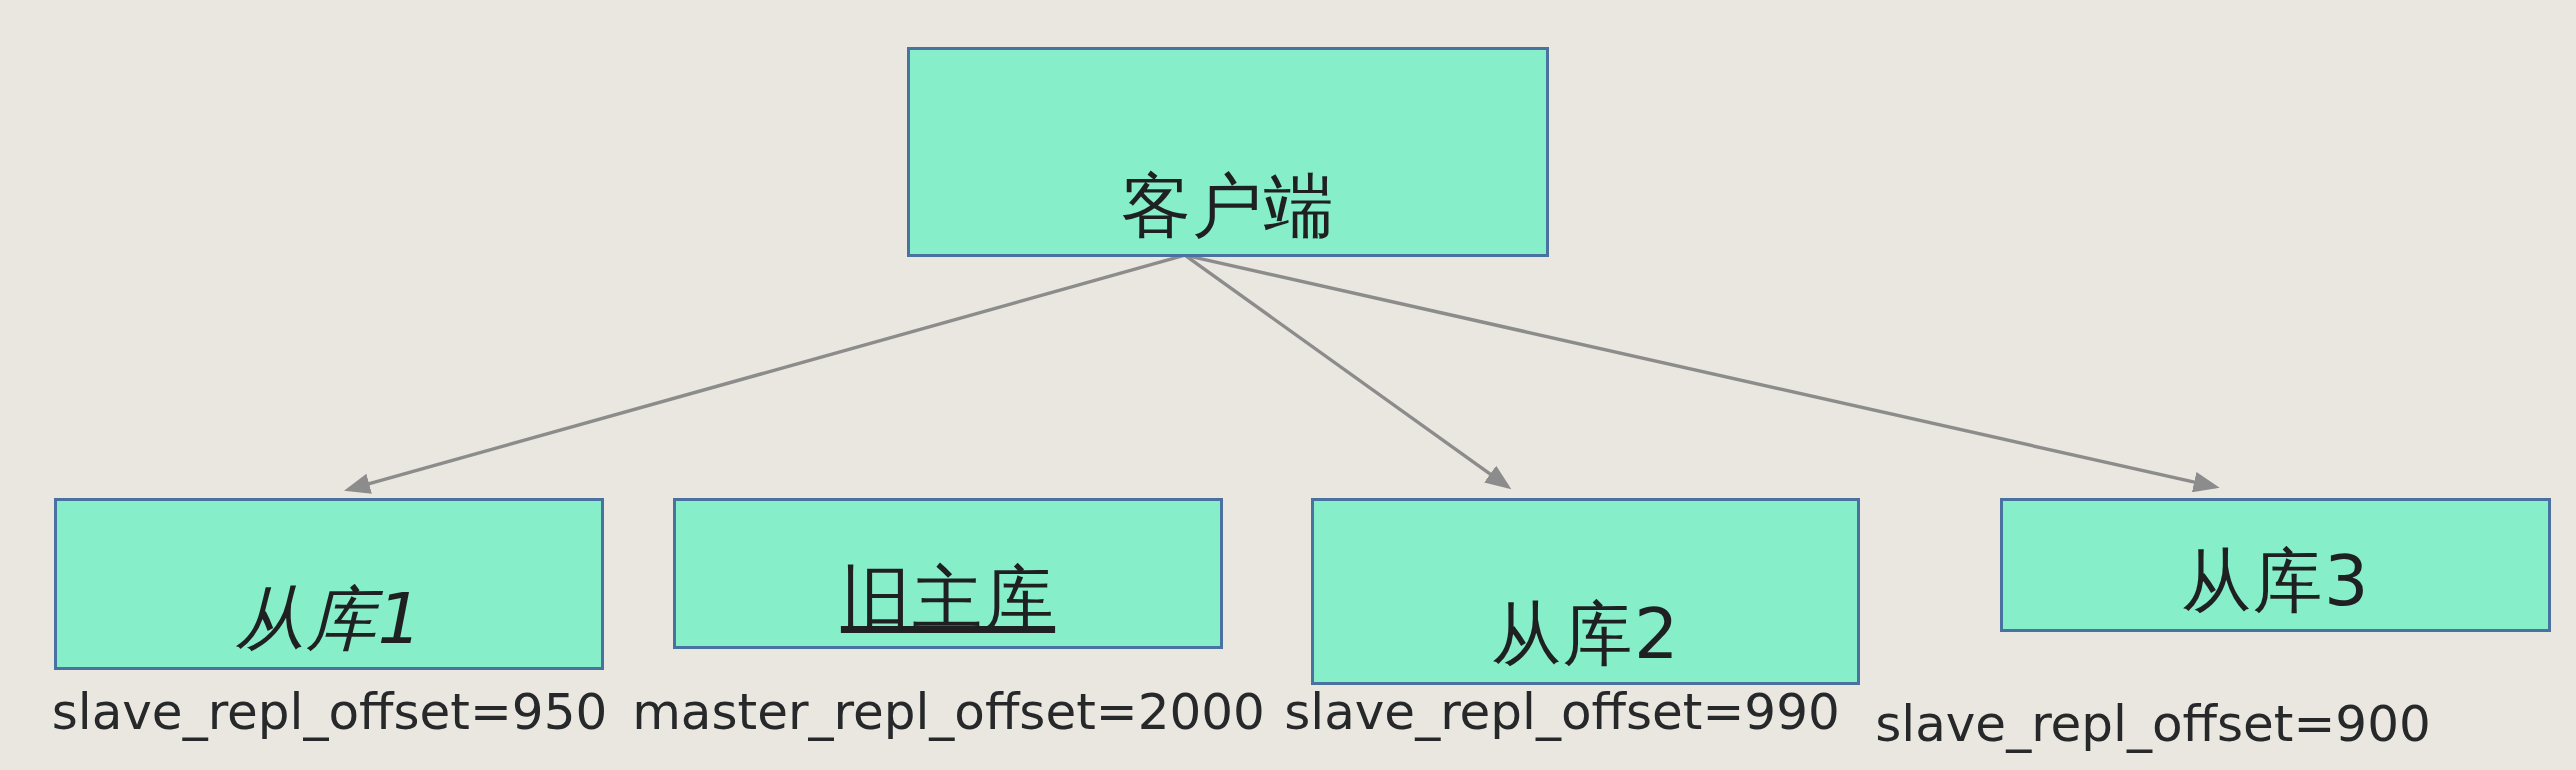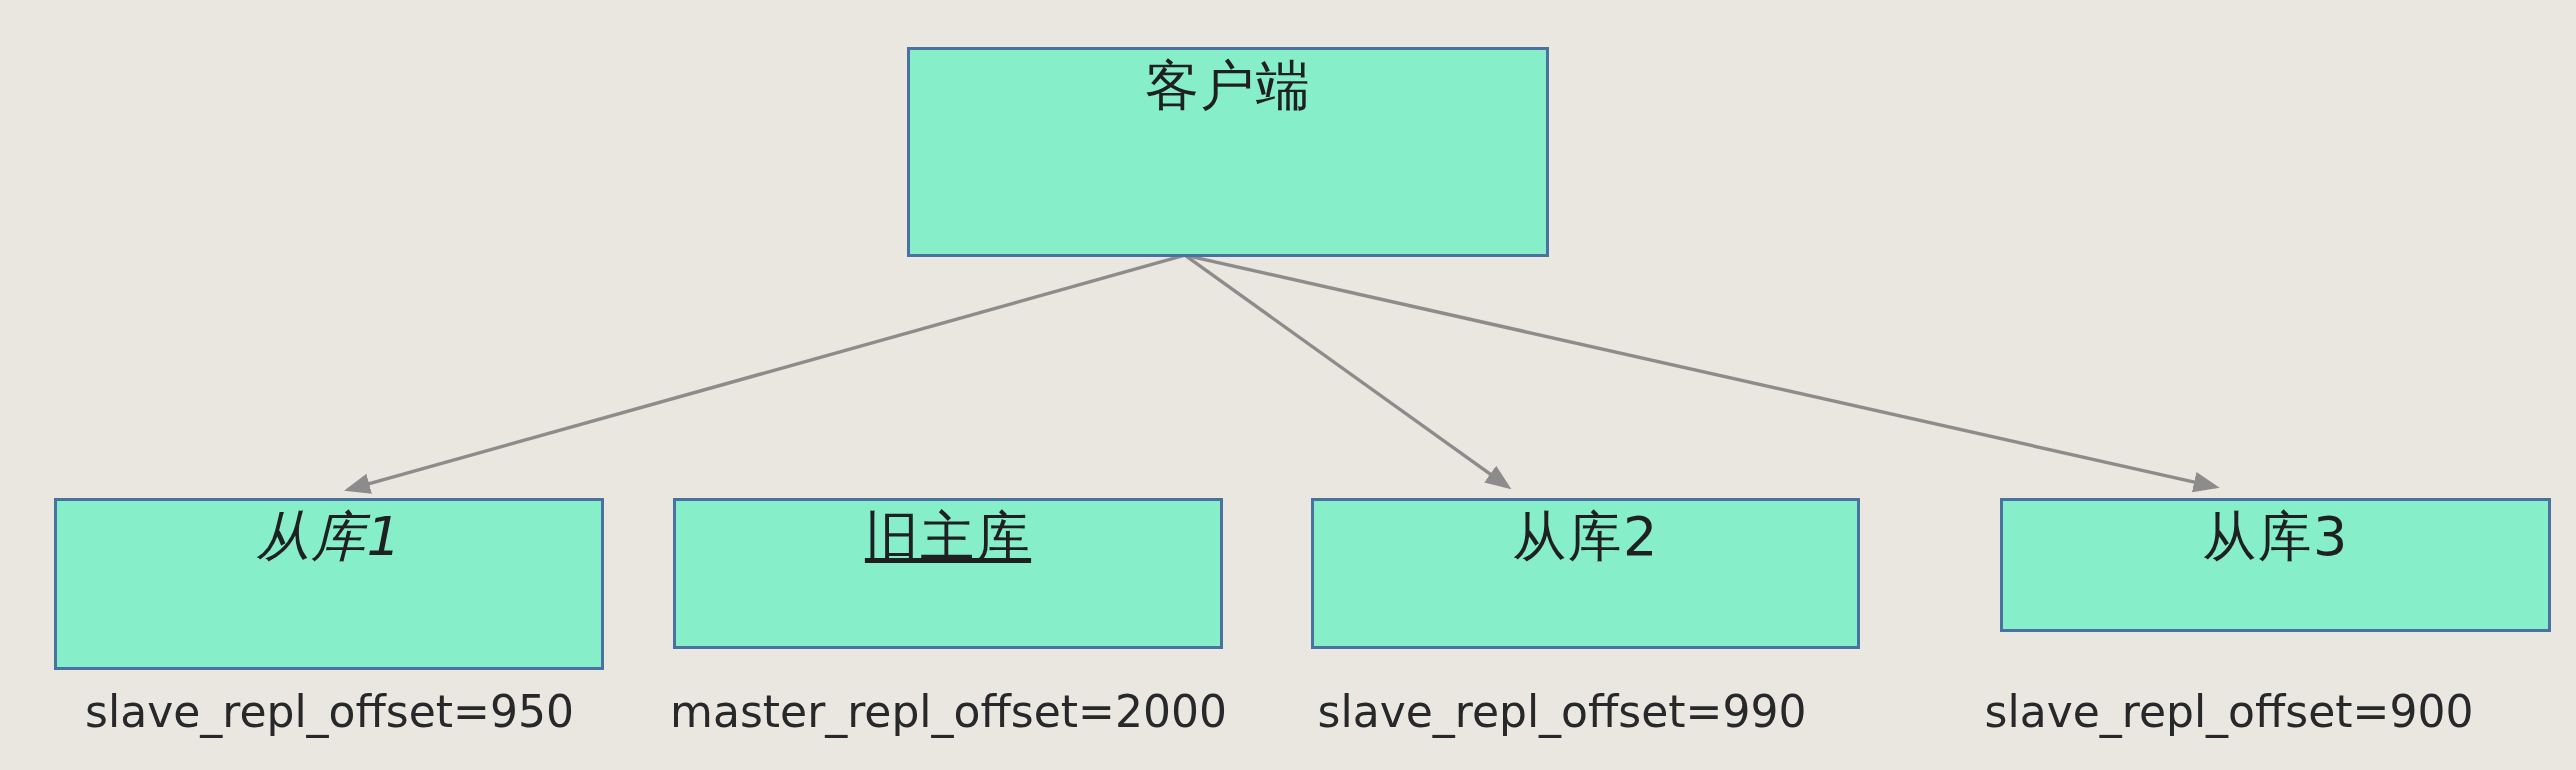--- a/index.html
+++ b/index.html
@@ -20,9 +20,9 @@
     position:absolute;box-sizing:border-box;
     background:var(--fill);
     border:3.4px solid var(--border);
-    display:flex;align-items:flex-start;justify-content:center;
+    display:flex;align-items:flex-end;justify-content:center;
     color:var(--text);
-    font-size:54px;letter-spacing:1.4px;
+    font-size:70px;letter-spacing:1.4px;
   }
   #client-node{left:907px;top:47px;width:642px;height:210px;}
   #slave1-node{left:54px;top:498px;width:550px;height:172px;font-style:italic;}

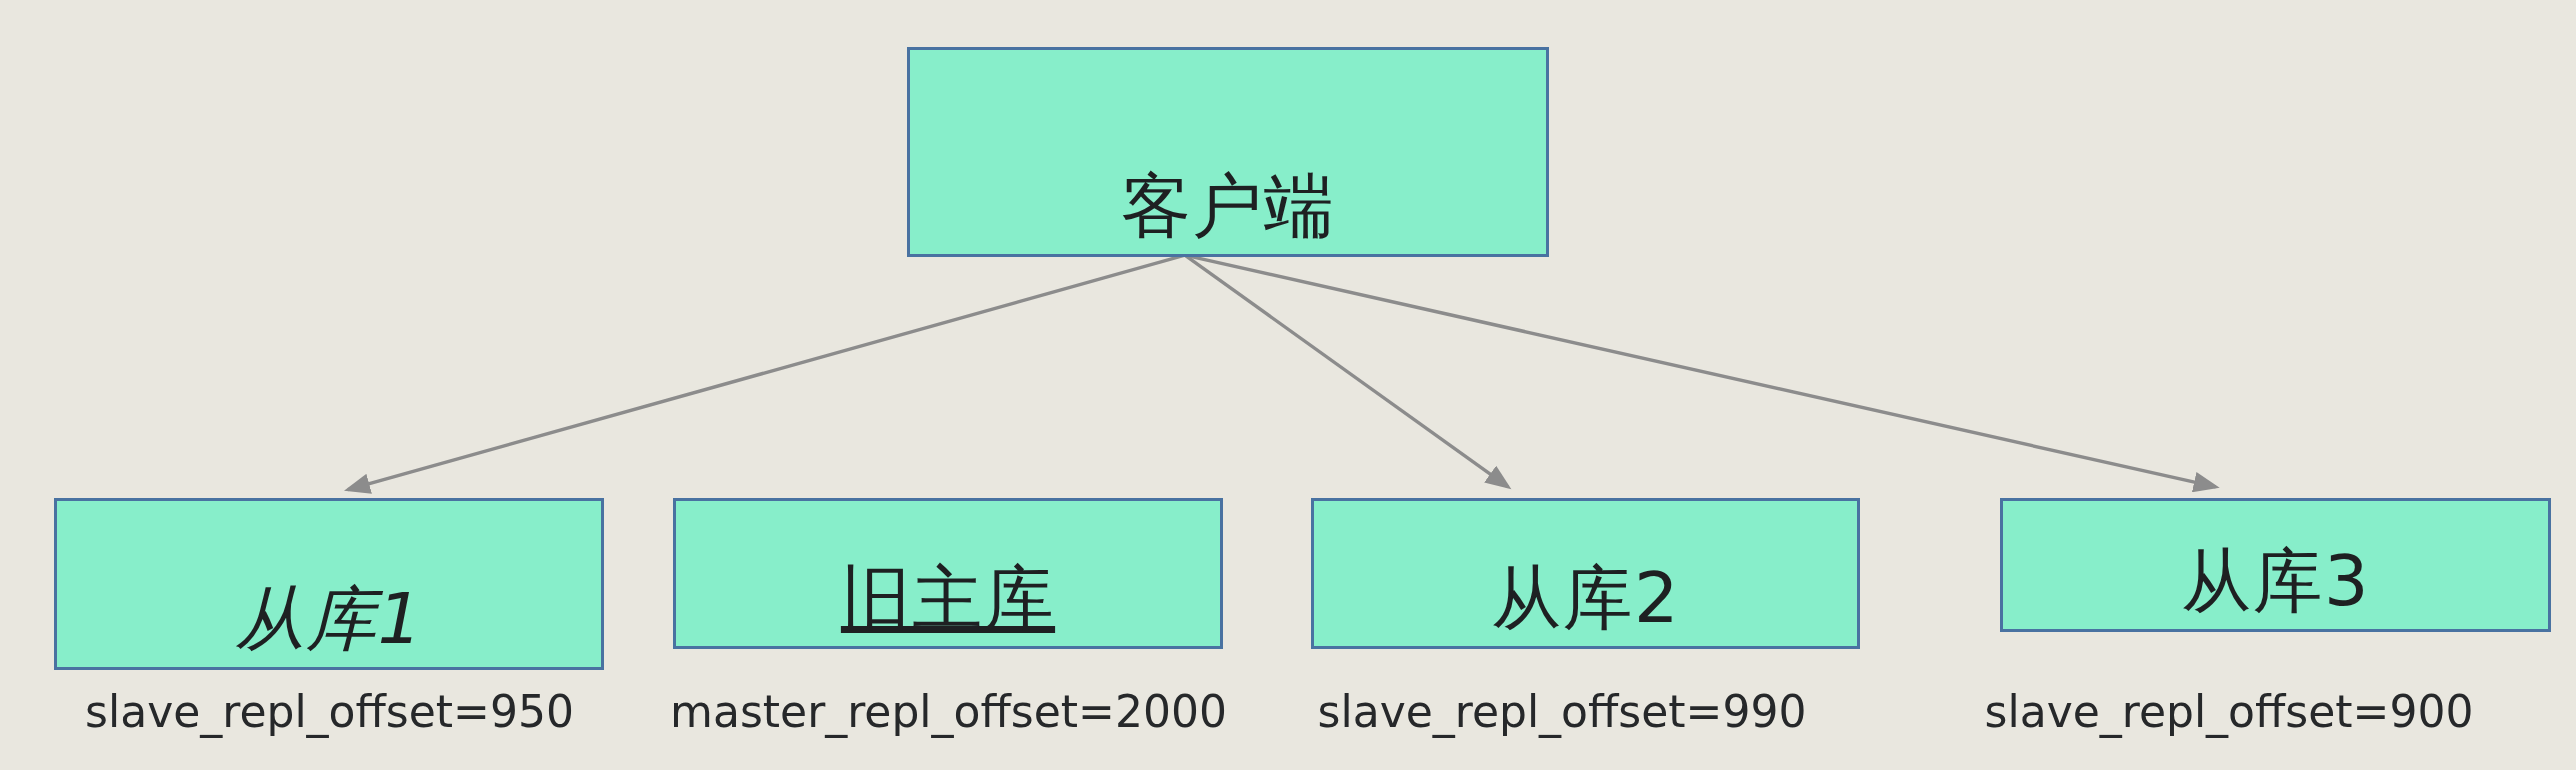--- a/index.html
+++ b/index.html
@@ -27,7 +27,7 @@
   #client-node{left:907px;top:47px;width:642px;height:210px;}
   #slave1-node{left:54px;top:498px;width:550px;height:172px;font-style:italic;}
   #oldmaster-node{left:673px;top:498px;width:550px;height:151px;text-decoration:underline;}
-  #slave2-node{left:1311px;top:498px;width:549px;height:151px;}
+  #slave2-node{left:1311px;top:498px;width:549px;height:187px;}
   #slave3-node{left:2000px;top:498px;width:551px;height:134px;}
   .offset-caption{
     position:absolute;top:677px;height:69px;

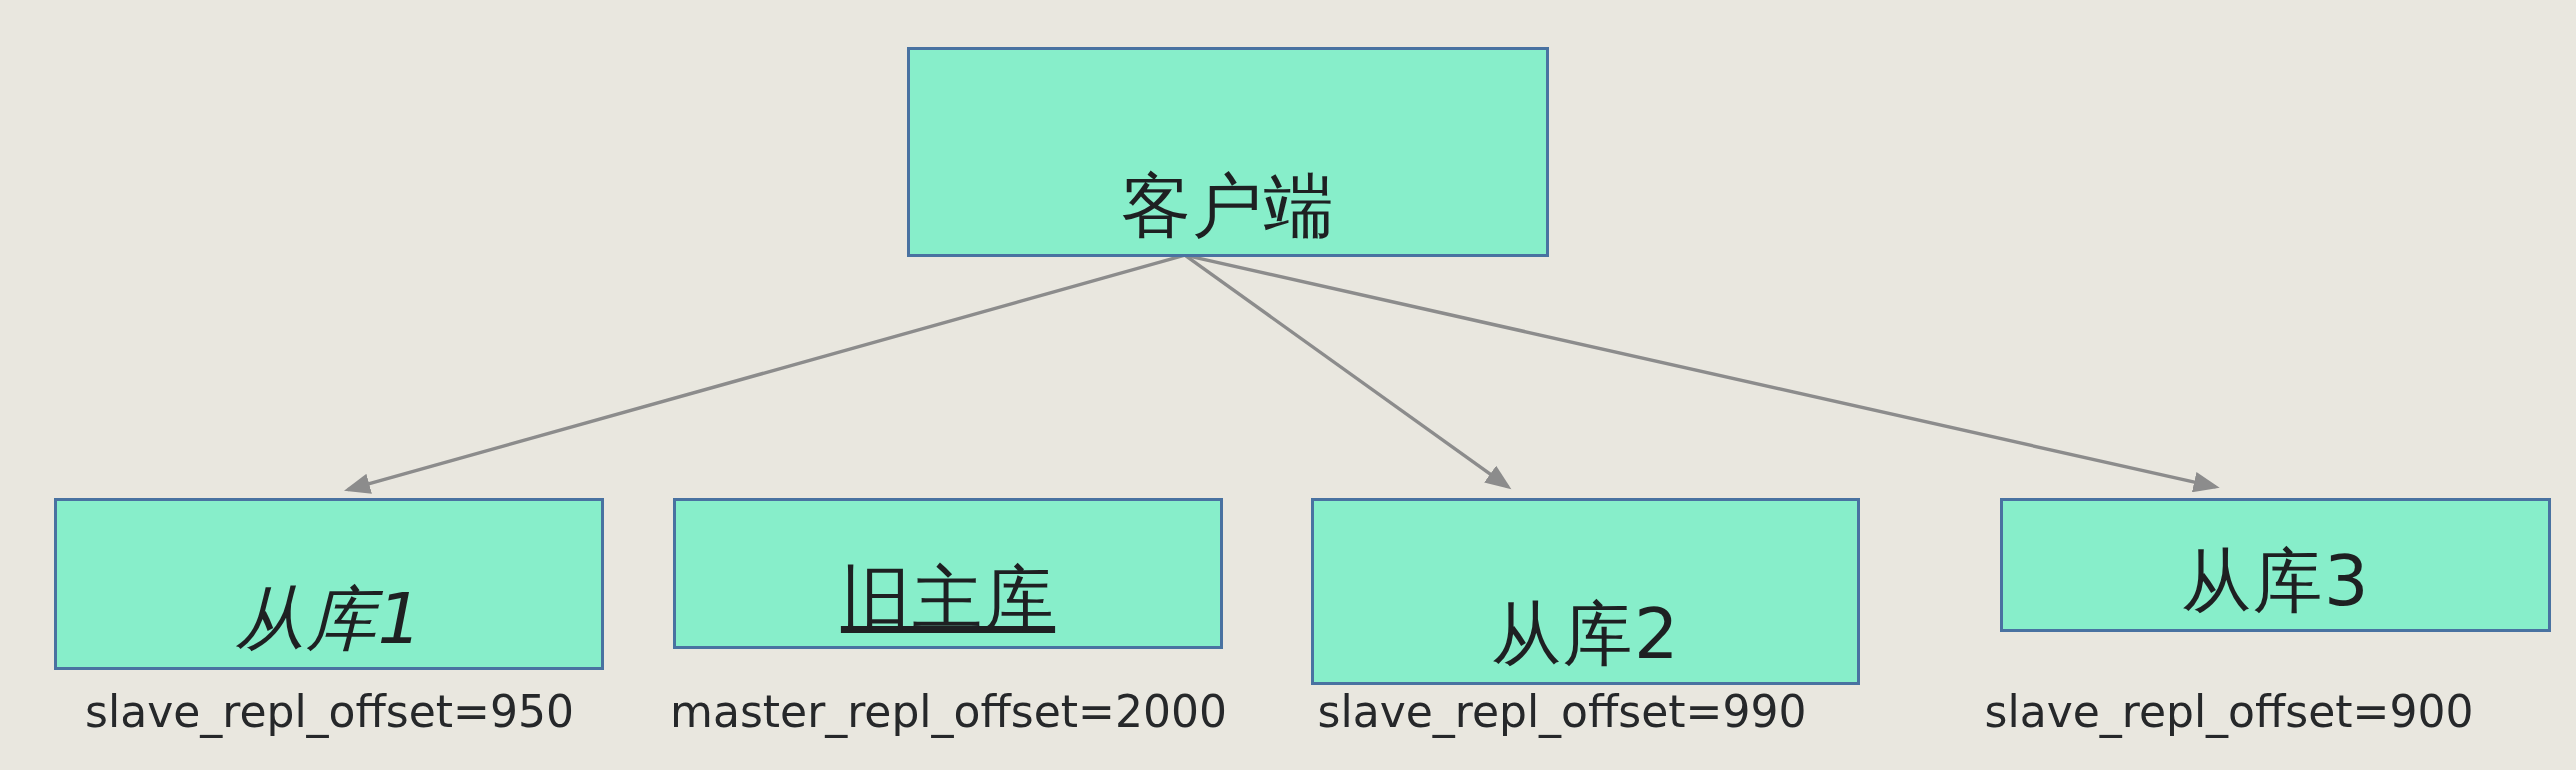--- a/index.html
+++ b/index.html
@@ -34,7 +34,7 @@
     display:flex;align-items:center;justify-content:center;
     white-space:nowrap;
     color:var(--caption);
-    font-size:44px;letter-spacing:0px;
+    font-size:50px;letter-spacing:0px;
   }
   #offset-caption-1{left:27px;width:605px;}
   #offset-caption-2{left:646px;width:605px;}

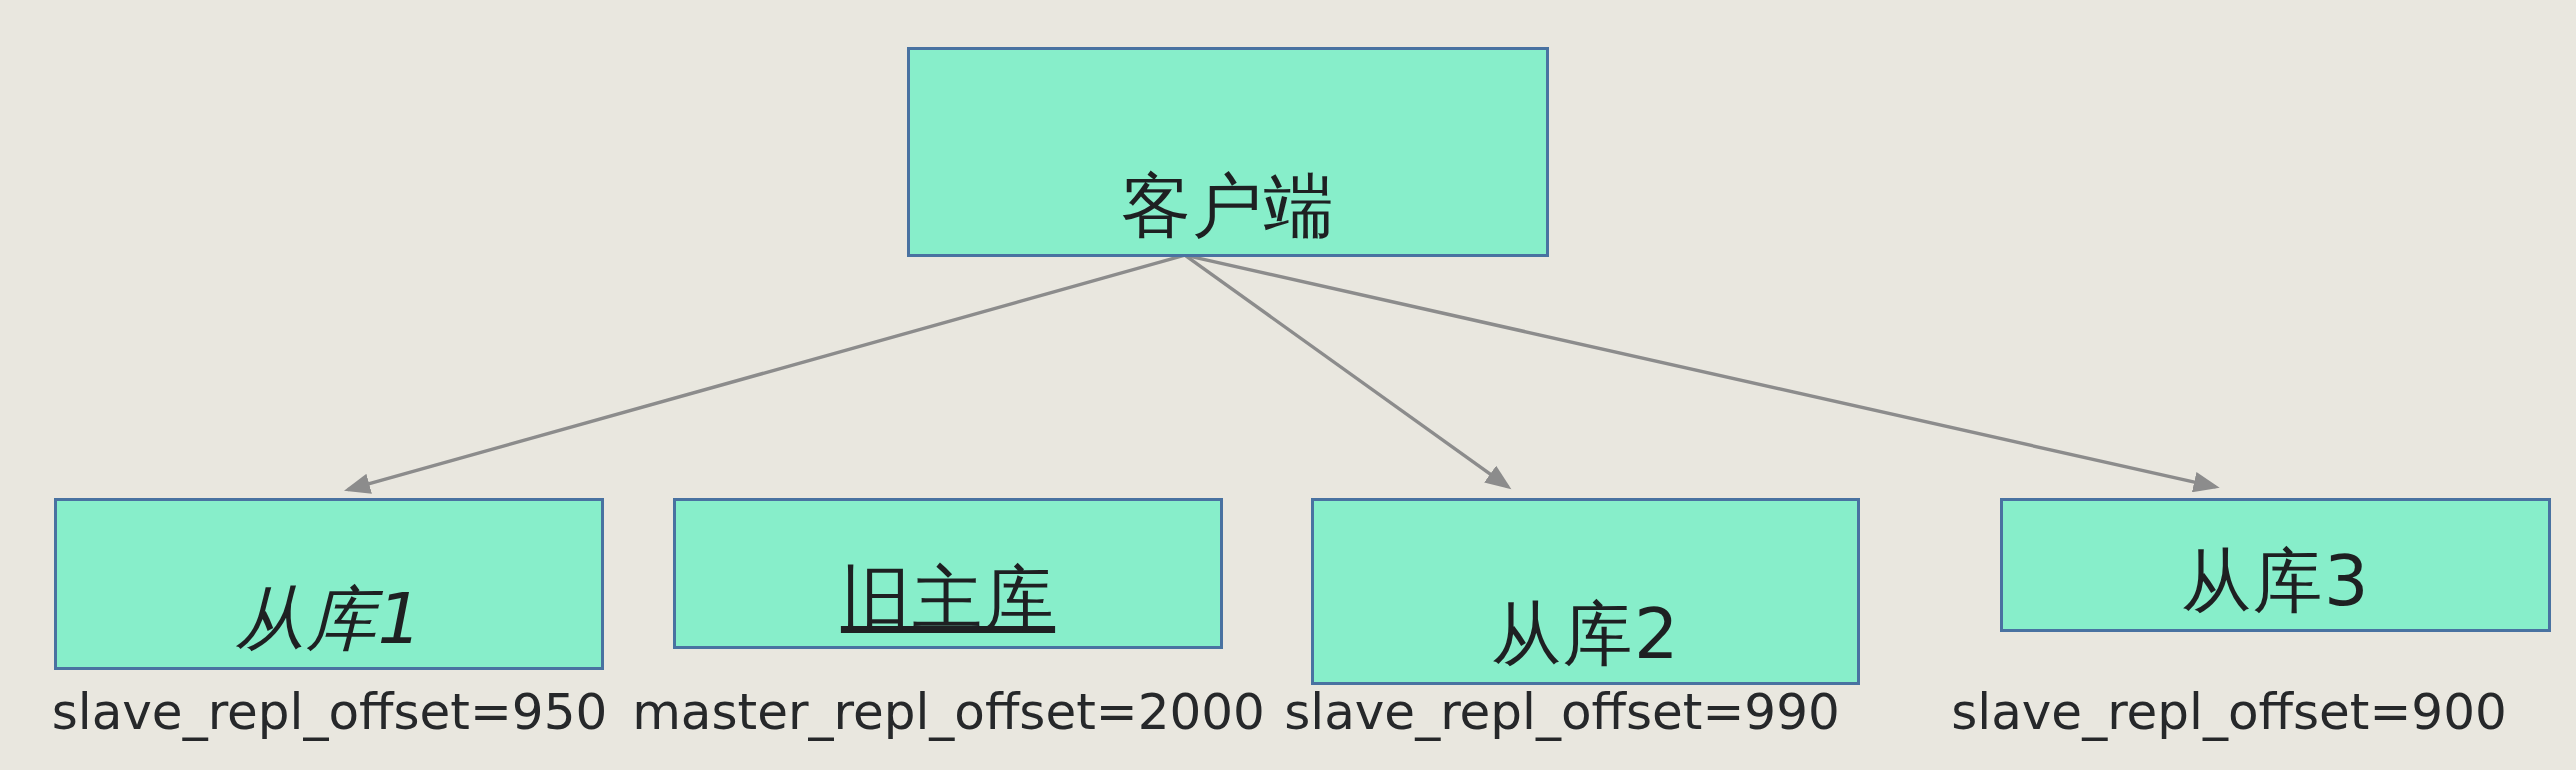--- a/index.html
+++ b/index.html
@@ -39,7 +39,7 @@
   #offset-caption-1{left:27px;width:605px;}
   #offset-caption-2{left:646px;width:605px;}
   #offset-caption-3{left:1260px;width:604px;}
-  #offset-caption-4{left:1926px;width:606px;}
+  #offset-caption-4{left:1850px;width:606px;margin-top:12px;}
   svg.arrow-layer{position:absolute;left:0;top:0;width:2576px;height:771px;pointer-events:none;}
   .arrow-line{stroke:var(--arrow);stroke-width:5;fill:none;}
   .arrowhead-shape{fill:var(--arrow);}

